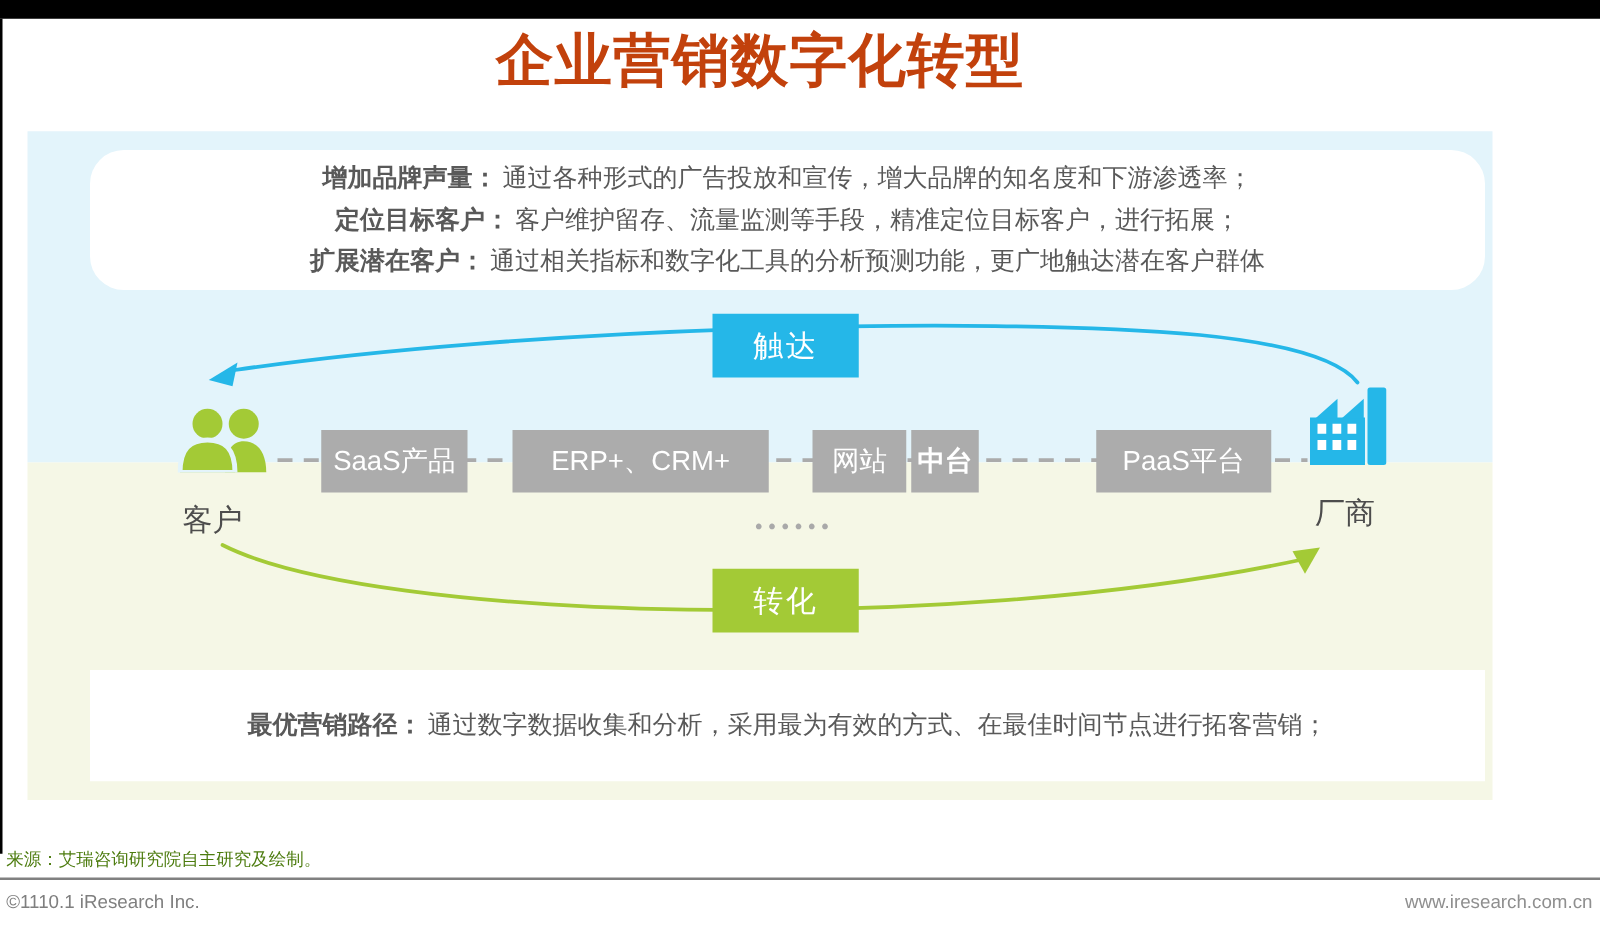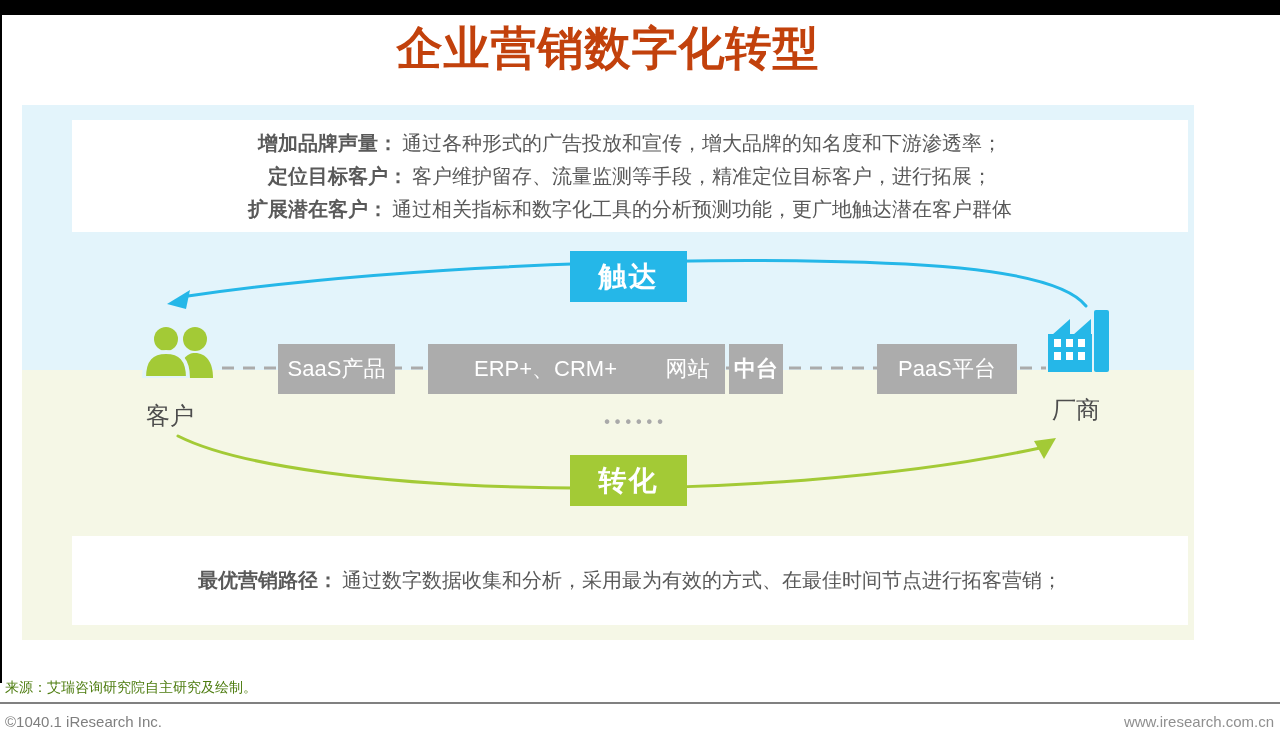--- a/index.html
+++ b/index.html
@@ -26,7 +26,7 @@
 
   .white-box{position:absolute;left:72px;width:1116px;background:#ffffff;
     display:flex;flex-direction:column;justify-content:center;align-items:center;z-index:3;}
-  .white-box-top{top:120px;height:112px;}
+  .white-box-top{top:120px;height:112px;border-radius:27px;}
   .white-box-bottom{top:523px;height:89px;margin-top:13px;}
   .point-line{font-size:20px;line-height:33px;color:var(--text-dark);white-space:nowrap;}
   .point-line b{font-weight:bold;margin-right:4px;}

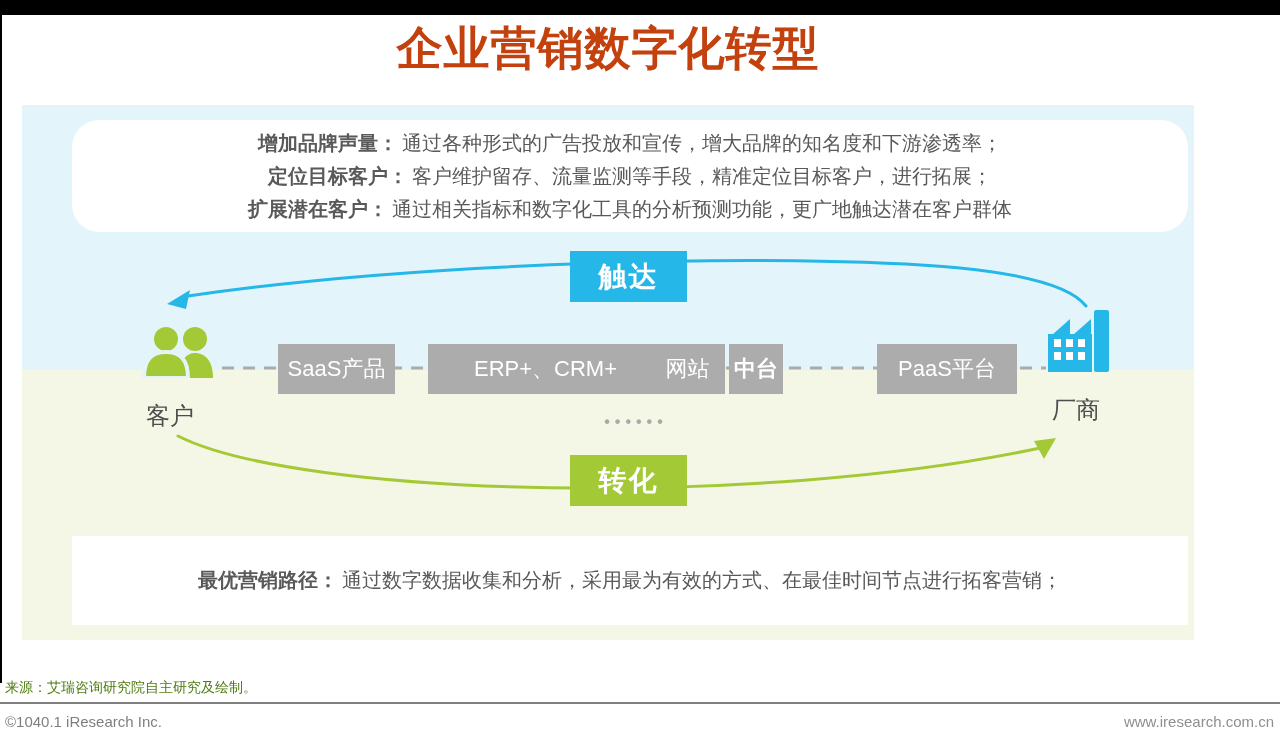--- a/index.html
+++ b/index.html
@@ -40,7 +40,7 @@
 
   .flow-tag{position:absolute;left:570px;width:117px;height:51px;z-index:4;
     display:flex;align-items:center;justify-content:center;
-    color:#fff;font-size:28px;font-weight:bold;letter-spacing:2px;}
+    color:#fff;font-size:24px;font-weight:normal;letter-spacing:2px;}
   .flow-tag-reach{top:251px;background:var(--accent-blue);}
   .flow-tag-convert{top:455px;background:var(--accent-green);}
 

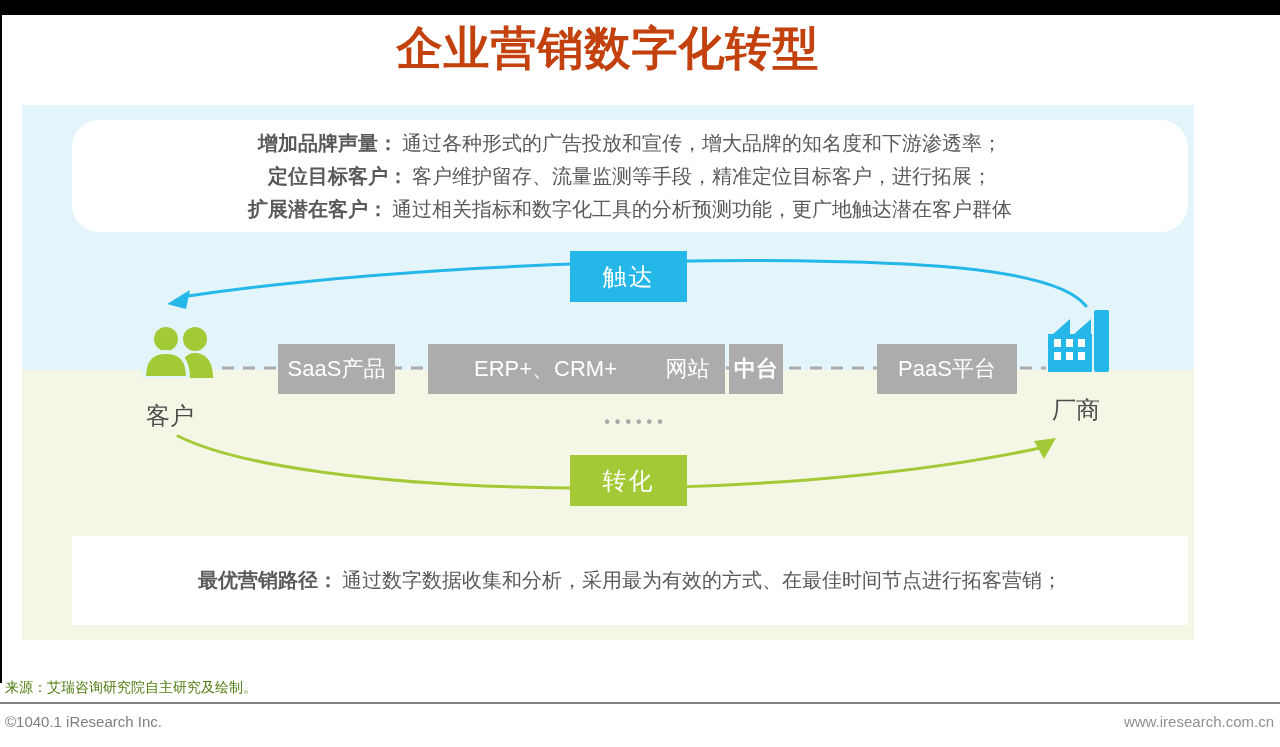--- a/index.html
+++ b/index.html
@@ -46,7 +46,7 @@
 
   .gray-box{position:absolute;top:344px;height:50px;background:var(--box-gray);z-index:3;
     display:flex;align-items:center;justify-content:center;color:#fff;font-size:22px;white-space:nowrap;}
-  .b-saas{left:257px;width:117px;margin-left:21px;}
+  .b-saas{left:257px;width:117px;}
   .b-erp{left:428px;width:235px;}
   .b-web{left:650px;width:75px;}
   .b-mid{left:729px;width:54px;font-weight:bold;}

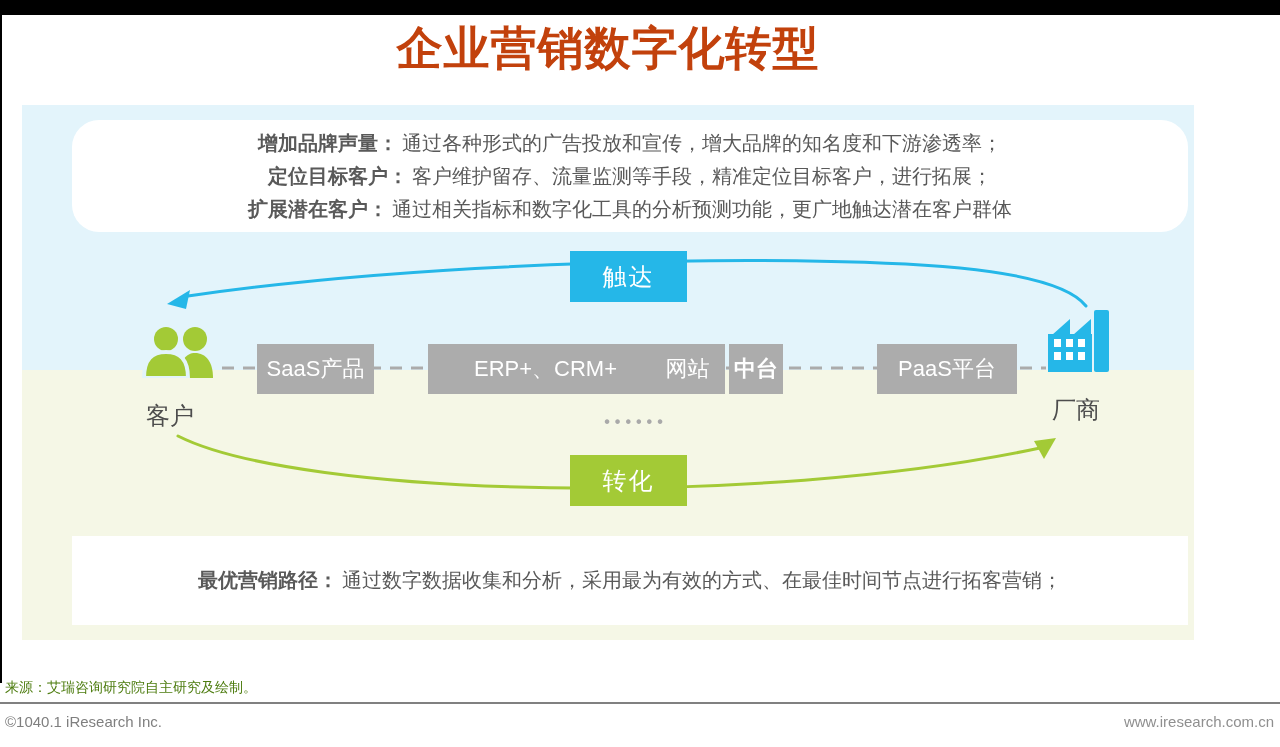--- a/index.html
+++ b/index.html
@@ -47,7 +47,7 @@
   .gray-box{position:absolute;top:344px;height:50px;background:var(--box-gray);z-index:3;
     display:flex;align-items:center;justify-content:center;color:#fff;font-size:22px;white-space:nowrap;}
   .b-saas{left:257px;width:117px;}
-  .b-erp{left:428px;width:235px;}
+  .b-erp{left:410px;width:205px;}
   .b-web{left:650px;width:75px;}
   .b-mid{left:729px;width:54px;font-weight:bold;}
   .b-paas{left:877px;width:140px;}

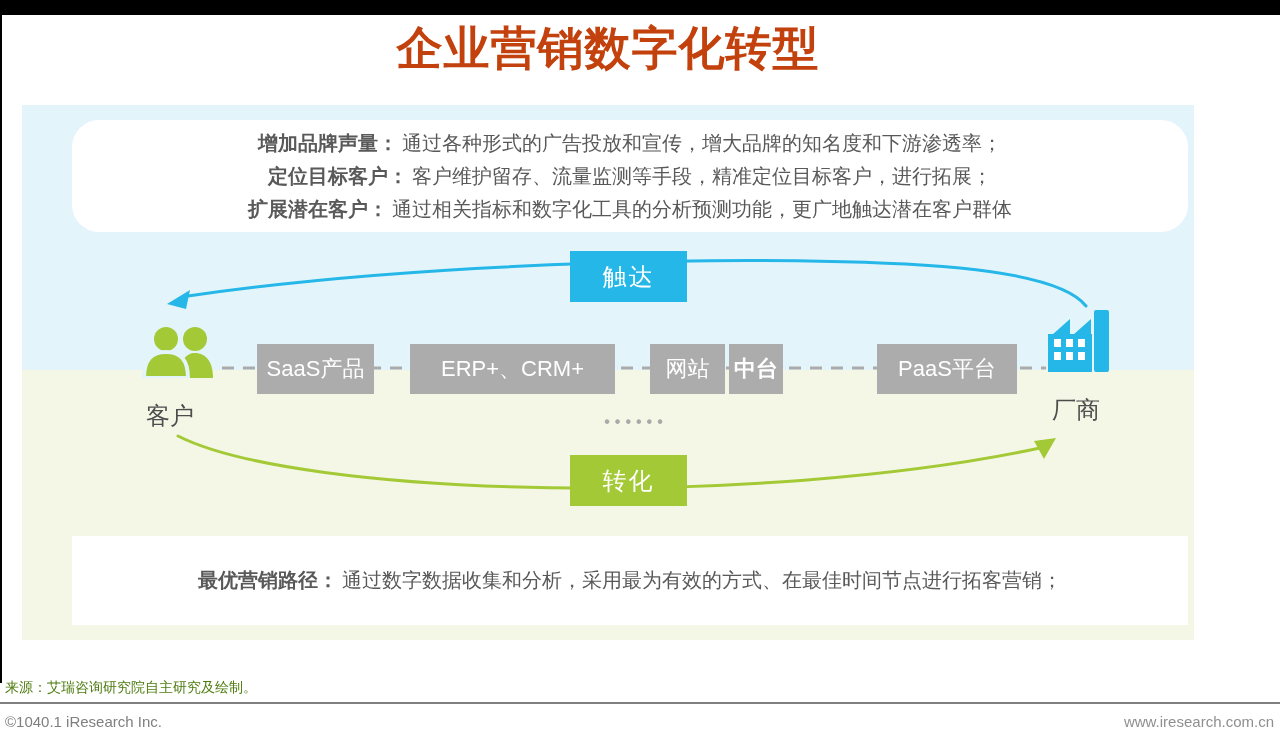--- a/index.html
+++ b/index.html
@@ -145,7 +145,7 @@
 
   <div class="footer-source">来源：艾瑞咨询研究院自主研究及绘制。</div>
   <div class="footer-line"></div>
-  <div class="footer-copyright">©1040.1 iResearch Inc.</div>
+  <div class="footer-copyright">©1110.1 iResearch Inc.</div>
   <div class="footer-website">www.iresearch.com.cn</div>
 
 </div>

